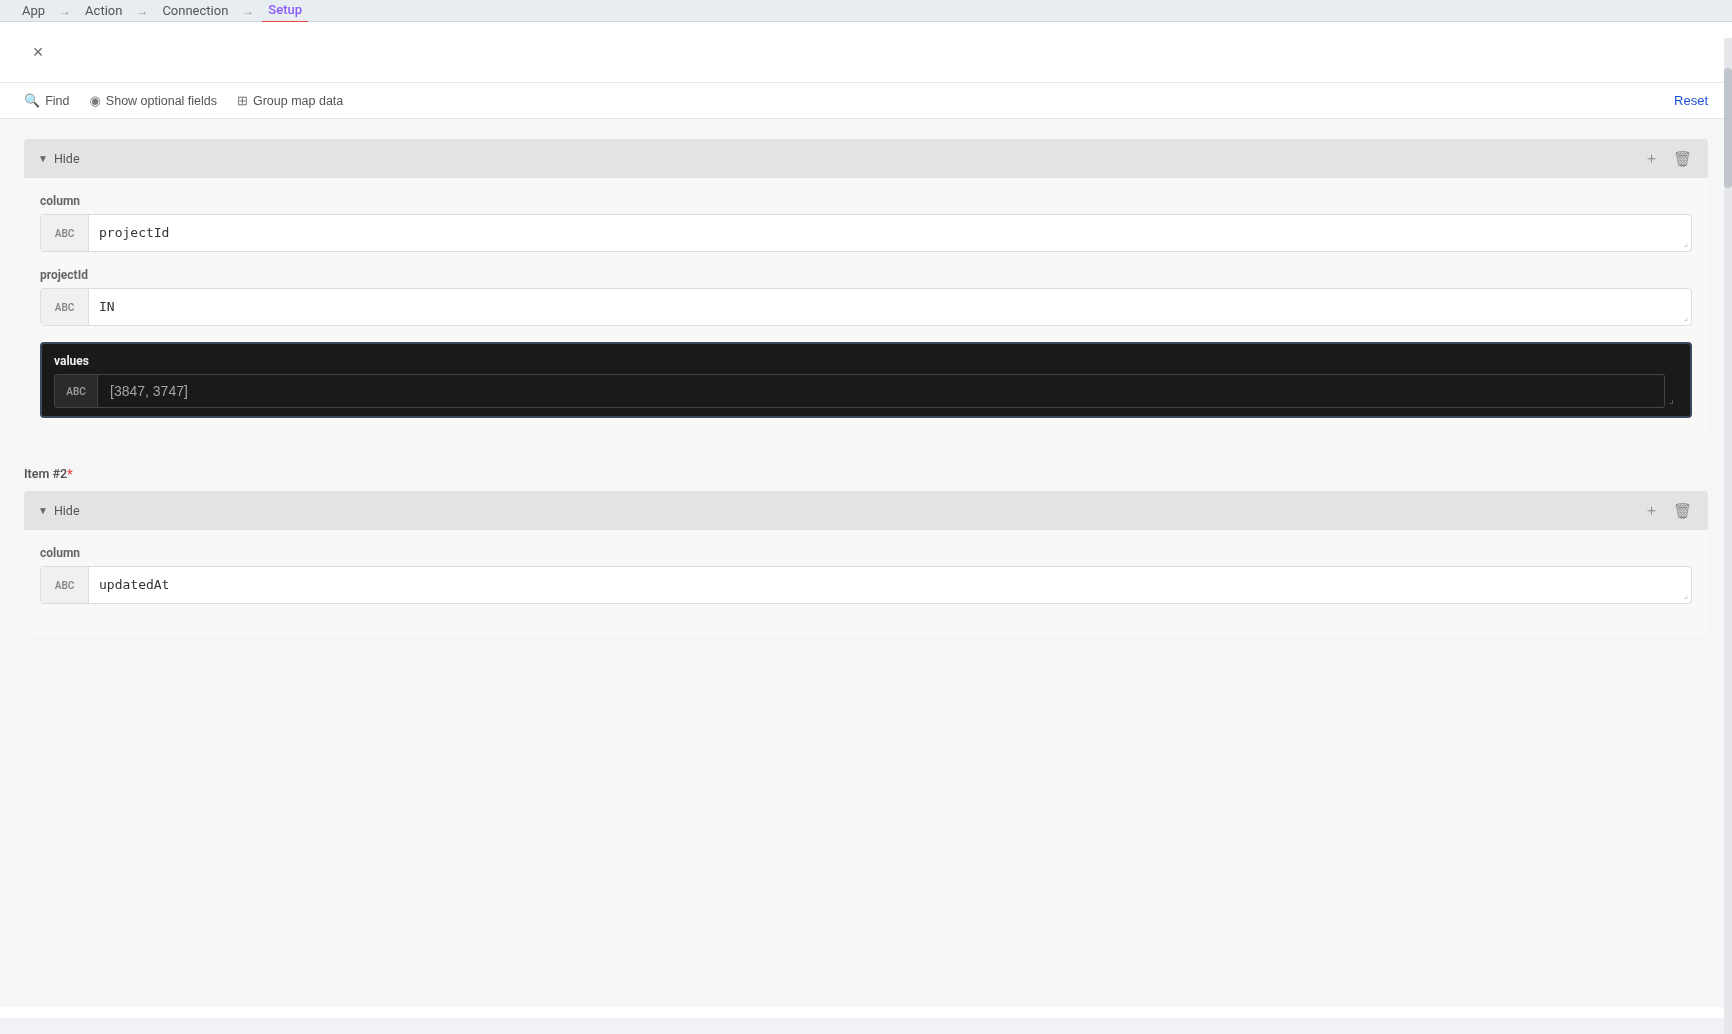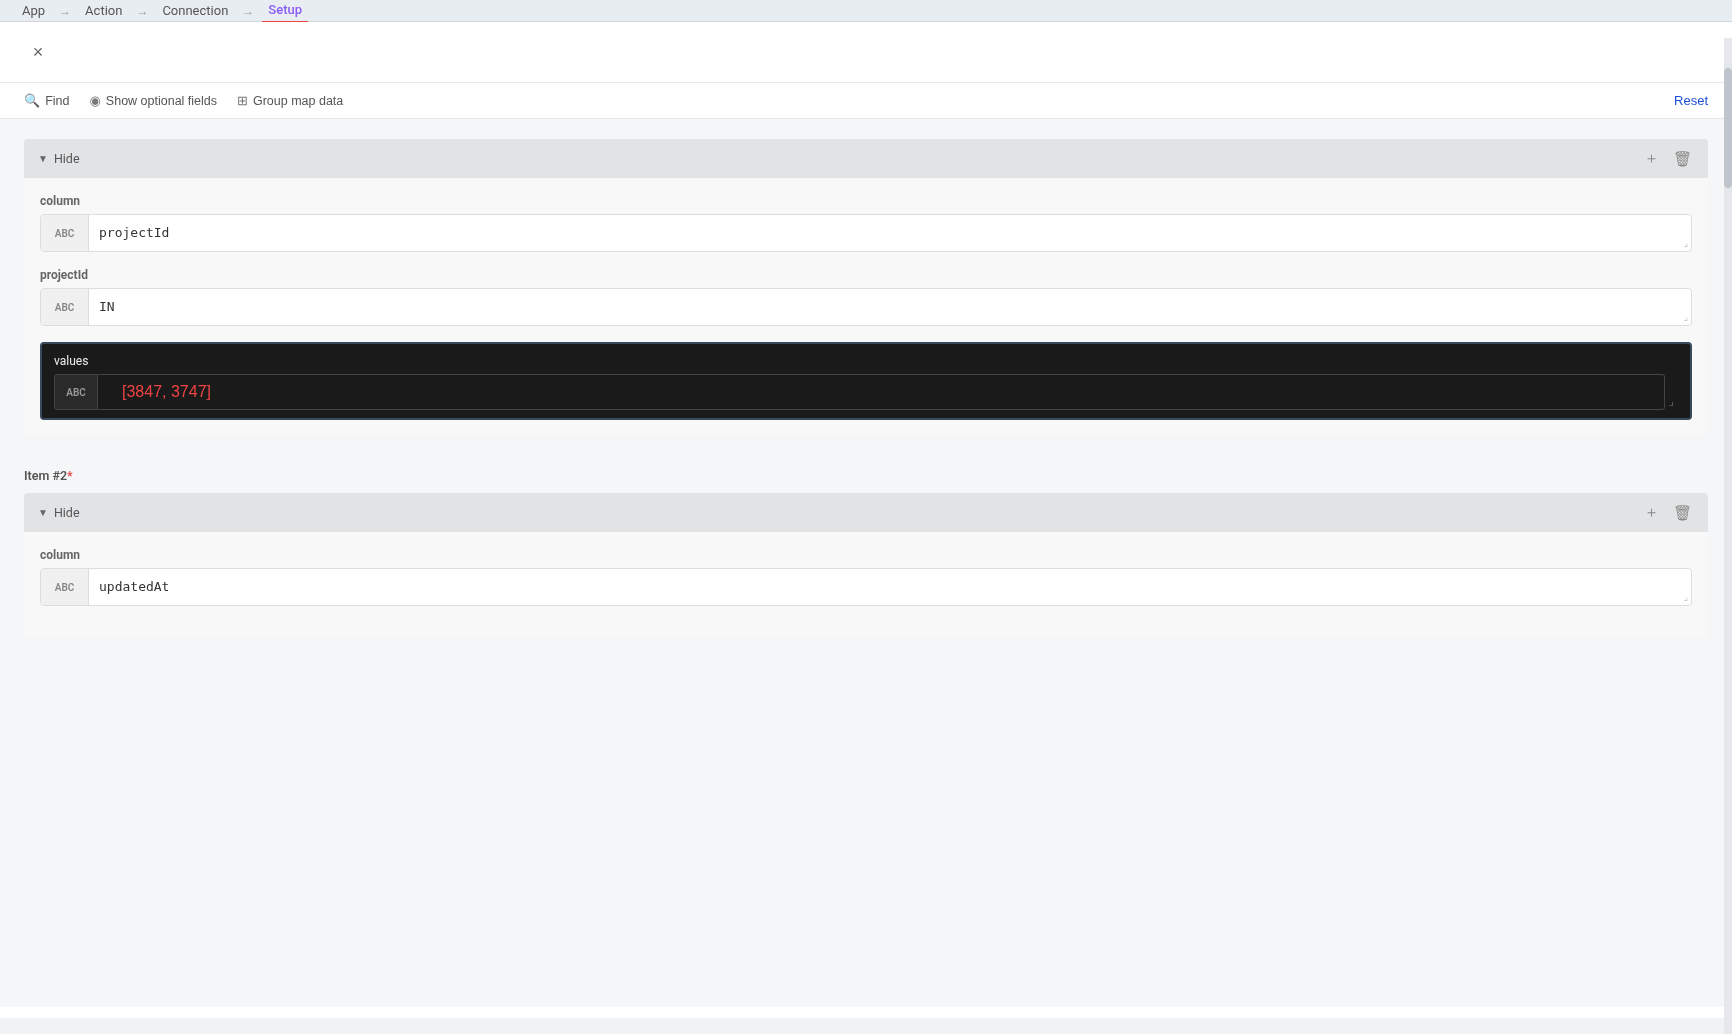--- a/index.html
+++ b/index.html
@@ -240,7 +240,7 @@
       font-size: 12px;
       color: #eee;
       padding: 10px 12px 6px 12px;
-      font-weight: 400;
+      font-weight: 700;
     }
     .values-input-row {
       display: flex;

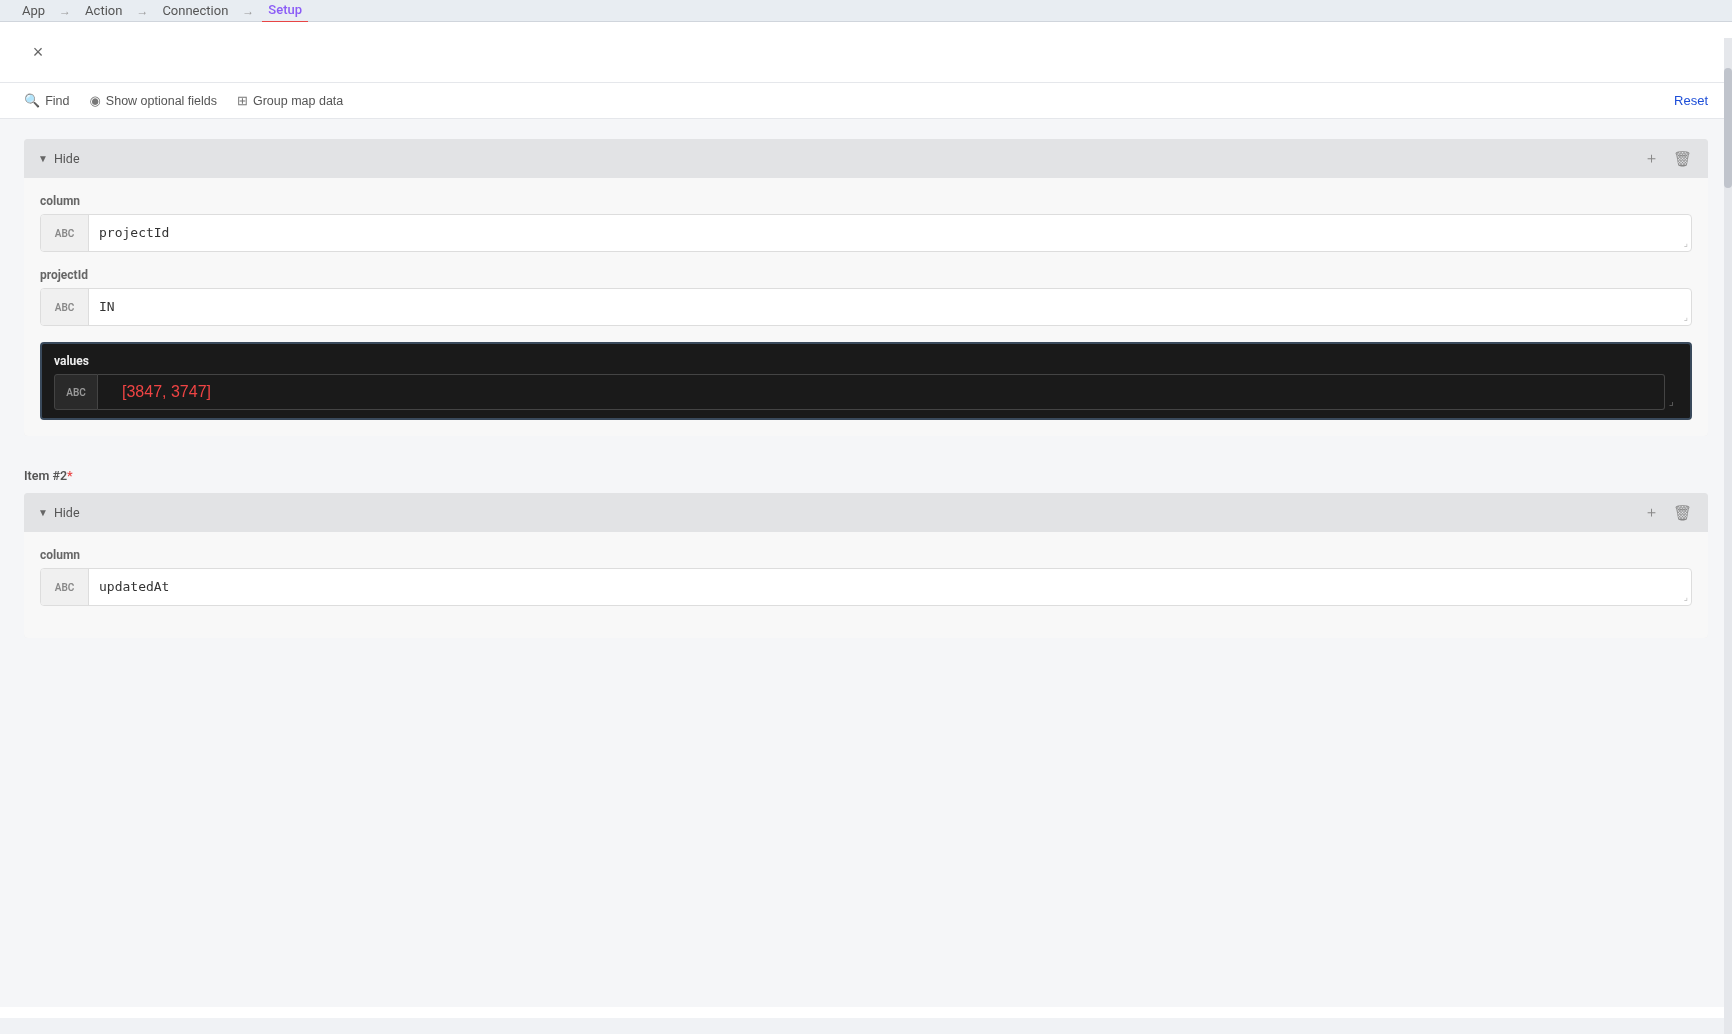--- a/index.html
+++ b/index.html
@@ -263,9 +263,9 @@
     }
     .values-input-value {
       flex: 1;
-      padding: 8px 24px;
-      font-size: 16px;
-      color: #ef4444;
+      padding: 8px 12px;
+      font-size: 14px;
+      color: #a3a3a3;
       background: #1a1a1a;
       border: 1px solid #444;
       border-left: none;

